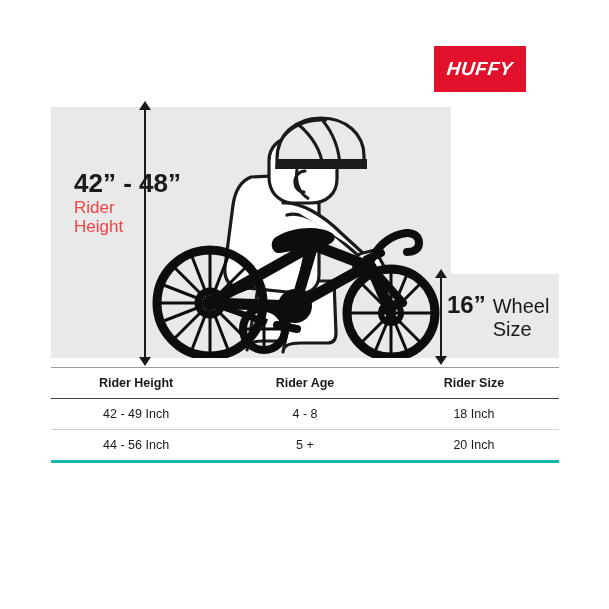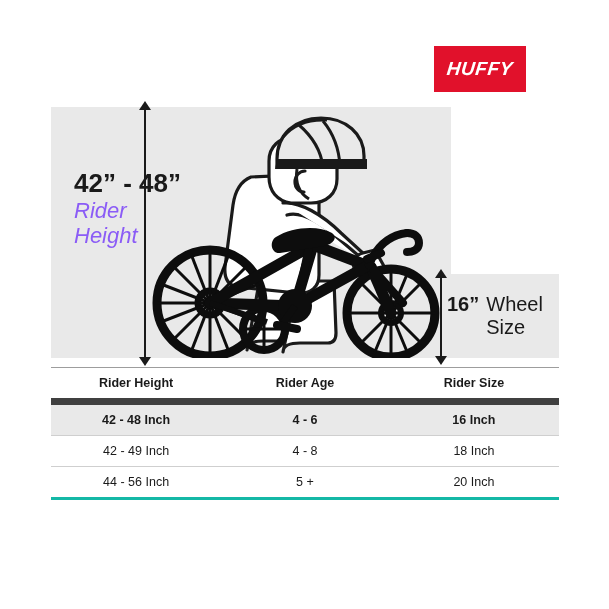--- a/index.html
+++ b/index.html
@@ -140,11 +140,10 @@
     white-space: nowrap;
   }
   .callout-height .sub {
-    font-size: 22px;
+    font-size: 17px;
     font-weight: normal;
     line-height: 1.15;
-    color: #8b5cf6;
-    font-style: italic;
+    color: #ef4444;
   }
 
   .callout-wheel {

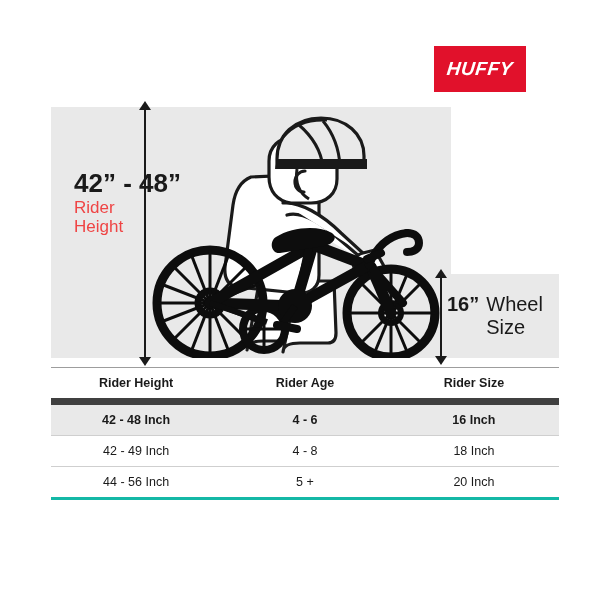--- a/index.html
+++ b/index.html
@@ -155,7 +155,7 @@
     gap: 7px;
   }
   .callout-wheel .big {
-    font-size: 20px;
+    font-size: 24px;
     font-weight: bold;
     line-height: 1;
   }

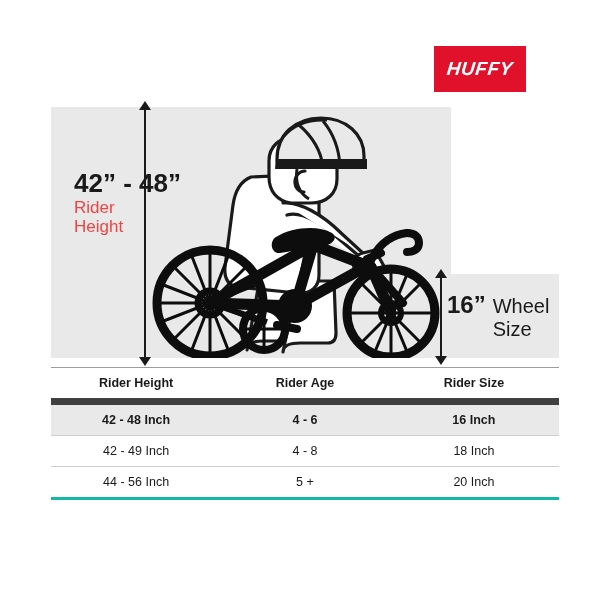--- a/index.html
+++ b/index.html
@@ -194,7 +194,7 @@
   }
   table.sizing thead th {
     font-weight: bold;
-    border-bottom: 7px solid #404040;
+    border-bottom: 1px solid #404040;
     border-top: 1px solid #9d9d9d;
     padding: 8px 0;
   }

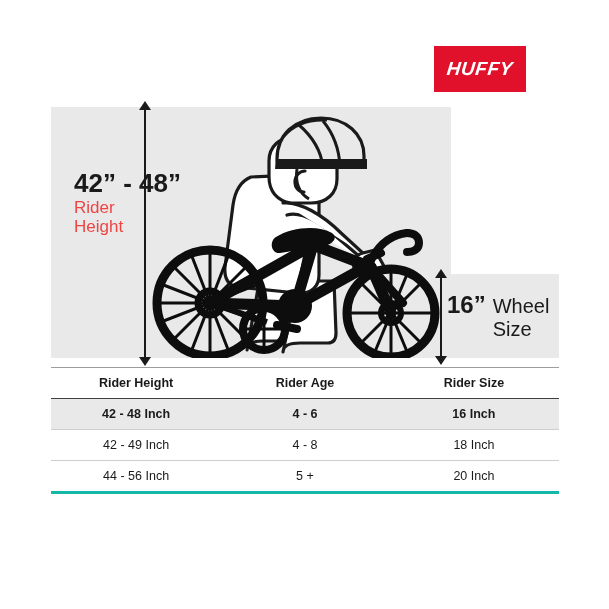--- a/index.html
+++ b/index.html
@@ -343,11 +343,6 @@
         </tr>
       </thead>
       <tbody>
-        <tr class="highlight">
-          <td>42 - 48 Inch</td>
-          <td>4 - 6</td>
-          <td>16 Inch</td>
-        </tr>
         <tr>
           <td>42 - 49 Inch</td>
           <td>4 - 8</td>

